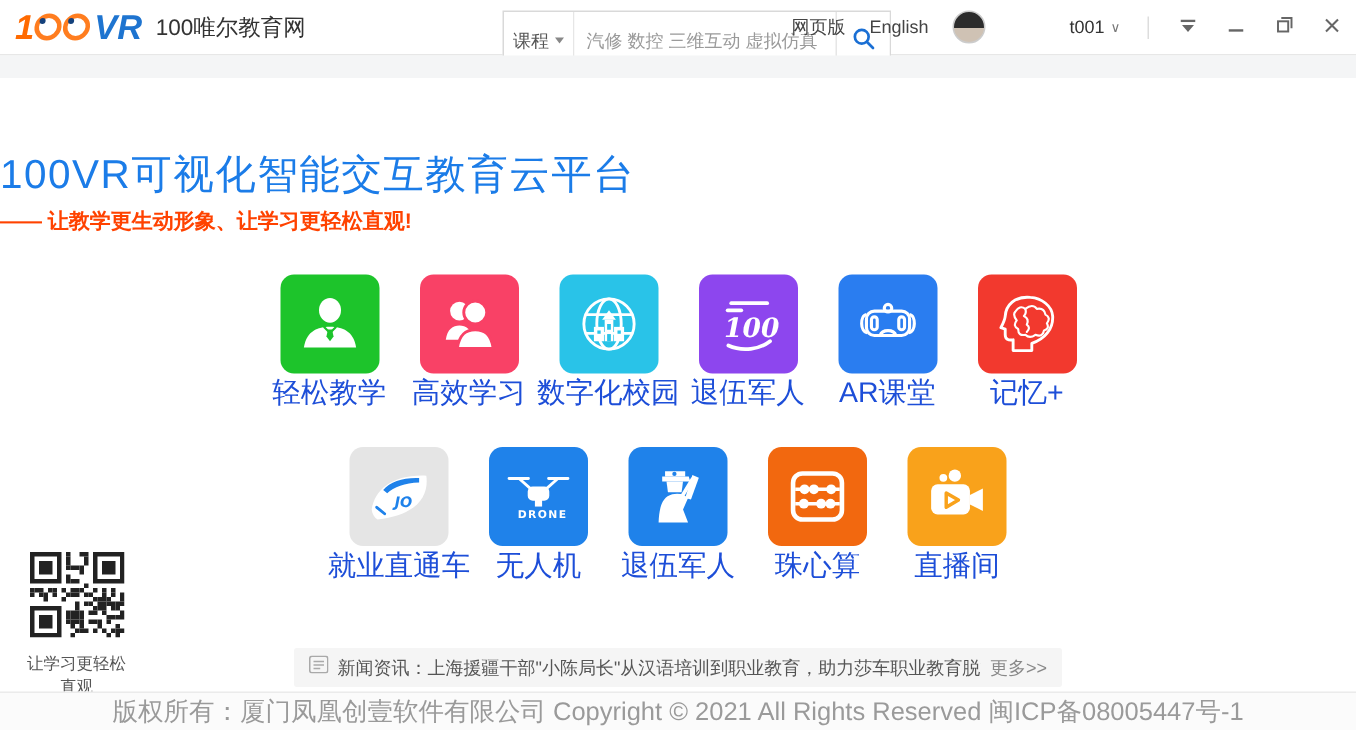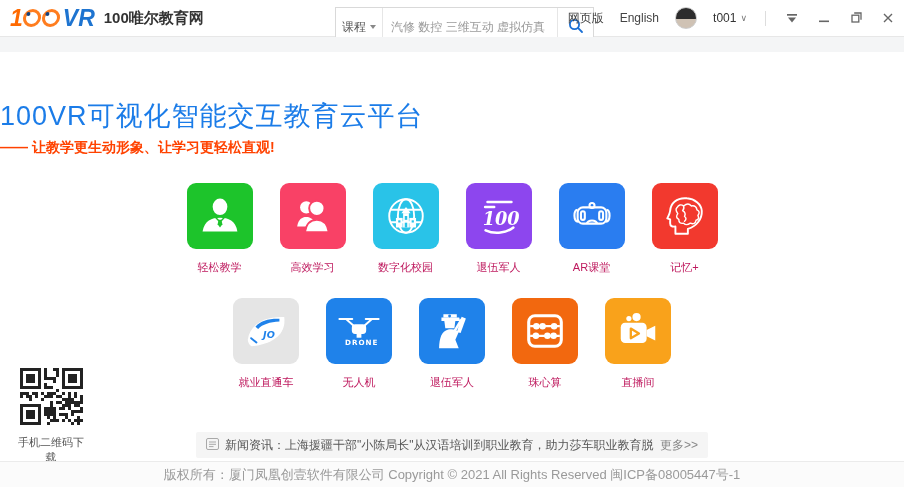--- a/index.html
+++ b/index.html
@@ -18,7 +18,7 @@
   .logo-eye::after{content:'';position:absolute;width:4px;height:4px;background:#14417c;
                    border-radius:50%;top:0;left:0;}
   .logo .l-vr{color:#1e74d0;margin-left:3px;}
-  .brand{font-size:15px;font-weight:bold;color:#333;}
+  .brand{font-size:15px;font-weight:normal;color:#333;}
 
   .search{position:absolute;left:335px;top:7px;height:40px;display:flex;align-items:stretch;
           border:1px solid #d9d9d9;background:#fff;box-sizing:border-box;}

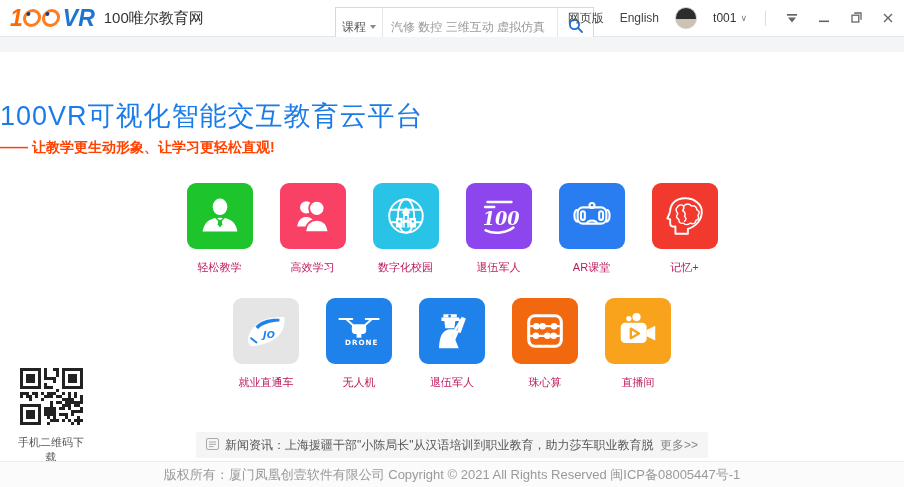--- a/index.html
+++ b/index.html
@@ -36,7 +36,7 @@
   .tb-link{font-size:12px;color:#444;cursor:pointer;}
   .avatar{width:20px;height:20px;border-radius:50%;border:1px solid #ccc;
           background:linear-gradient(#2c2c2c 55%,#cfc2b4 55%);}
-  .user{display:flex;align-items:center;gap:4px;font-size:12px;color:#333;cursor:pointer;}
+  .user{display:flex;align-items:center;gap:4px;font-size:12px;color:#333;cursor:pointer;margin-left:40px;}
   .user-caret{font-size:9px;color:#777;}
   .vdiv{width:1px;height:15px;background:#ddd;margin:0 2px;}
   .winbtn{display:flex;align-items:center;justify-content:center;width:16px;height:20px;cursor:pointer;}

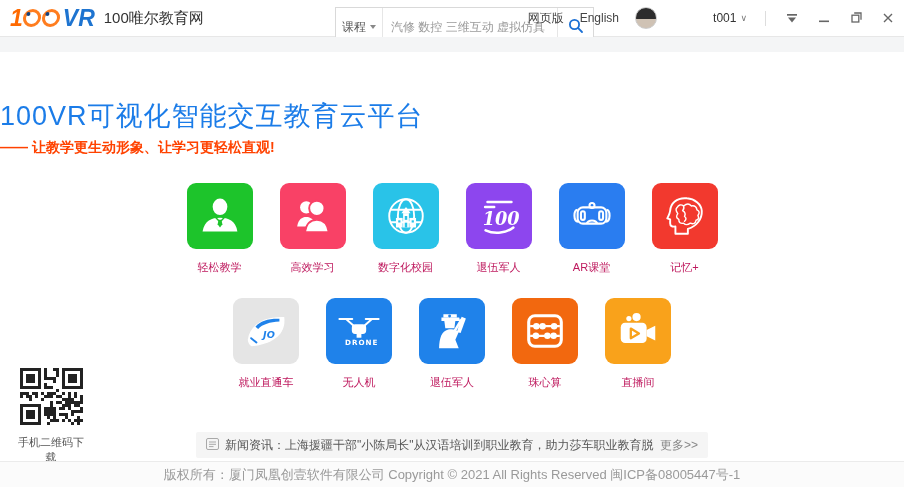--- a/index.html
+++ b/index.html
@@ -52,7 +52,7 @@
   .row1{top:183px;} .row2{top:298px;}
   .tile{width:66px;display:flex;flex-direction:column;align-items:center;cursor:pointer;}
   .tile-box{width:66px;height:66px;border-radius:9px;display:flex;align-items:center;justify-content:center;}
-  .tile-label{margin-top:11px;font-size:11px;color:#be185d;white-space:nowrap;}
+  .tile-label{font-size:19px;color:#1d4ed8;white-space:nowrap;}
 
   
   .qr{position:absolute;left:18px;top:368px;width:66px;text-align:center;}

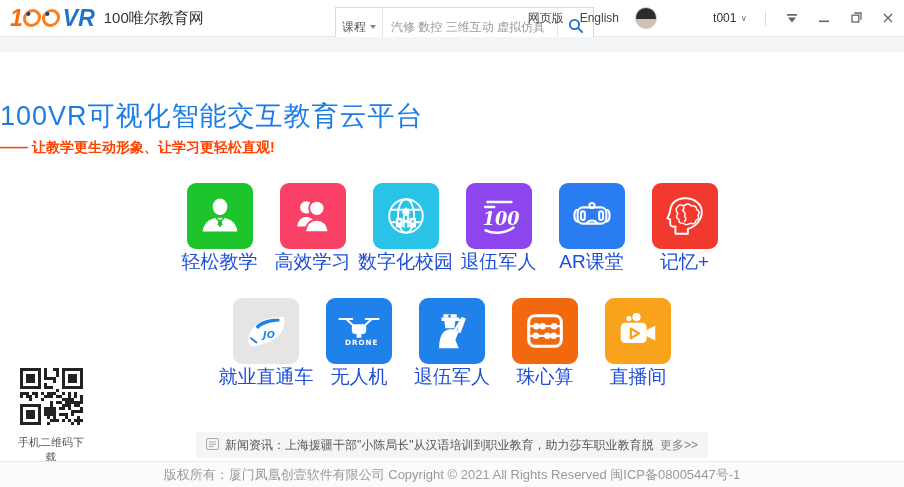--- a/index.html
+++ b/index.html
@@ -406,7 +406,7 @@
           <rect x="6" y="42" width="9" height="9"></rect>
         </svg></div>
     <div class="qr-caption">
-      <div>手机二维码下载</div>
+      <div>让学习更轻松直观</div>
       <div>App</div>
     </div>
   </div>

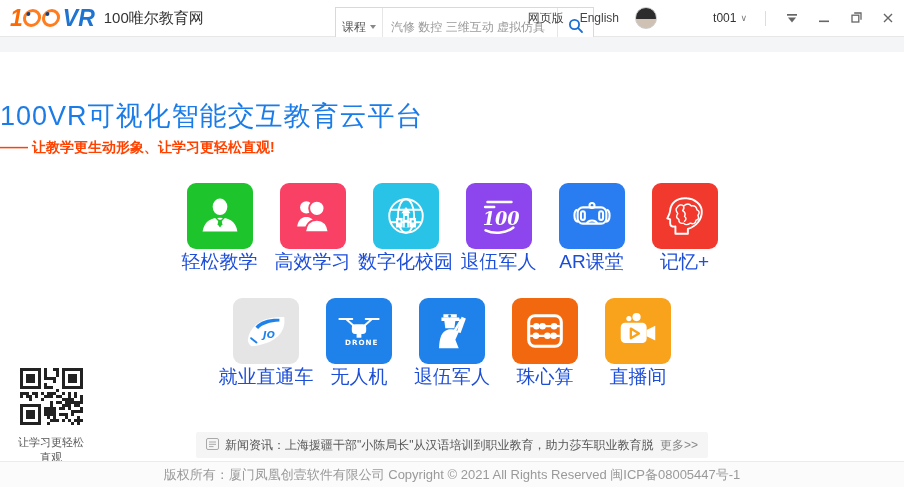--- a/index.html
+++ b/index.html
@@ -68,7 +68,7 @@
   
   .footer{position:absolute;left:0;right:0;bottom:0;height:25px;background:#fbfbfb;
           border-top:1px solid #ebebeb;display:flex;align-items:center;justify-content:center;
-          font-size:13px;color:#9a9a9a;}
+          font-size:17px;color:#9a9a9a;}
 </style>
 </head>
 <body>

